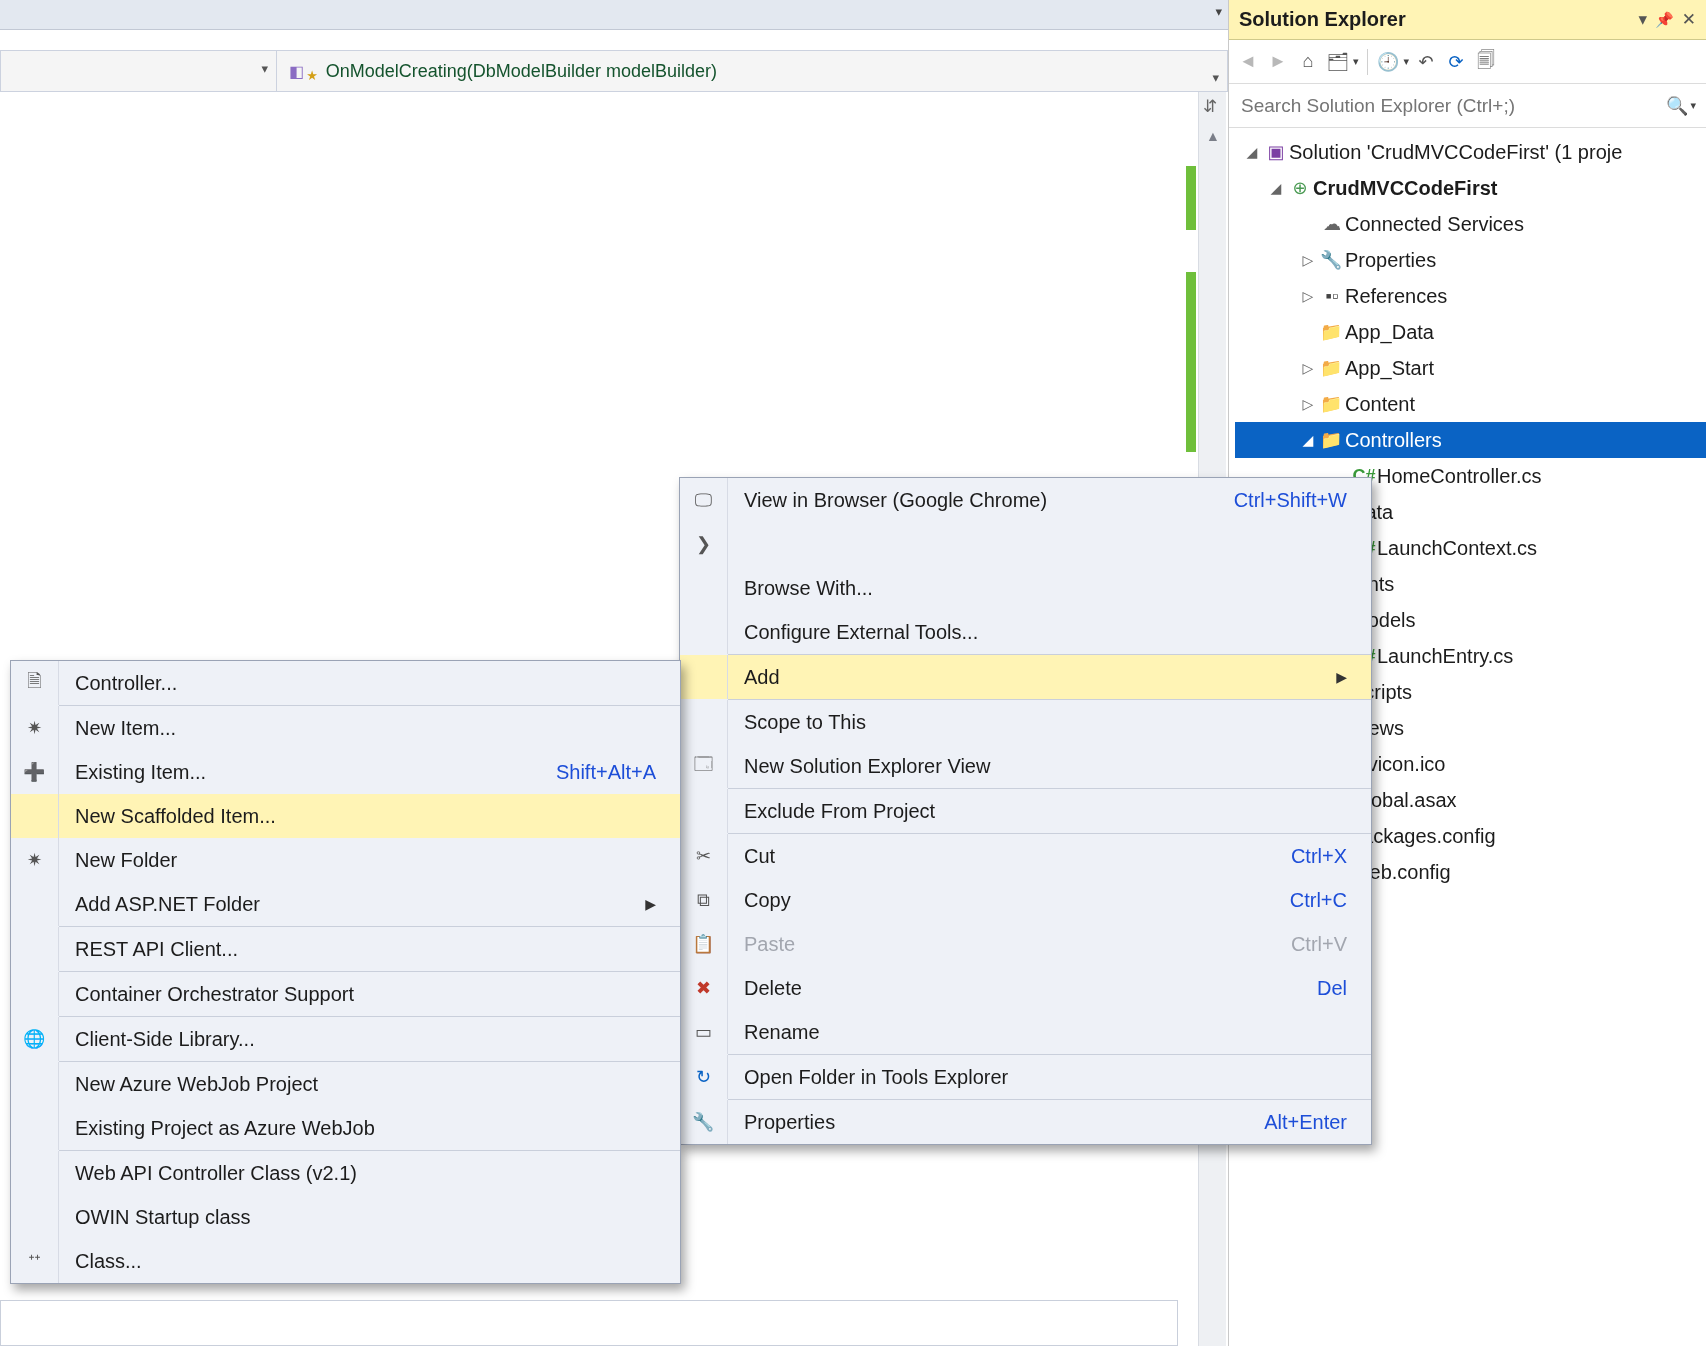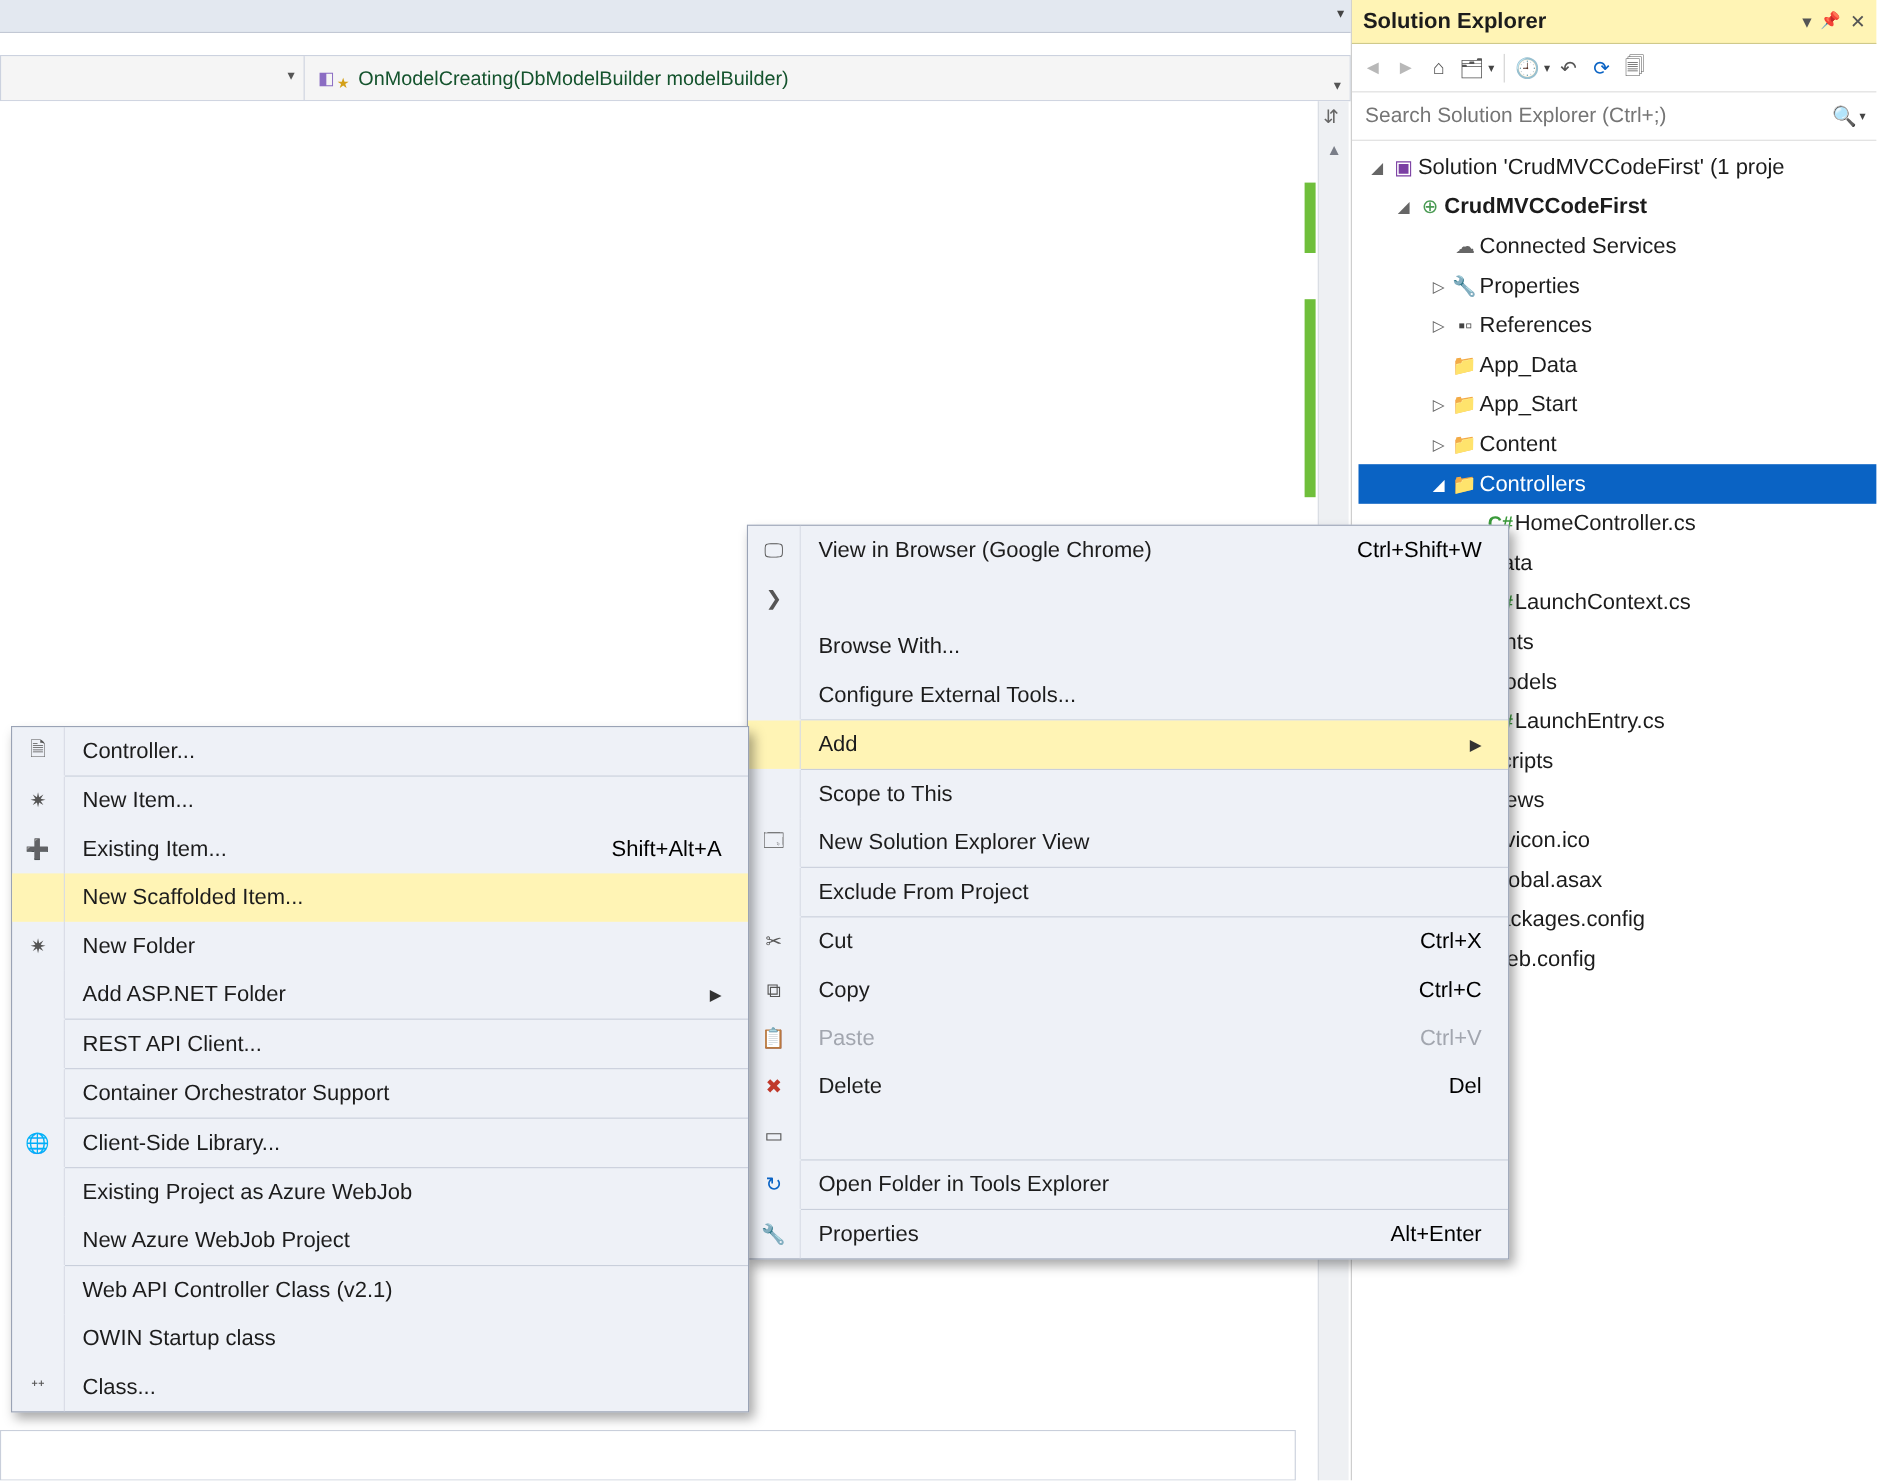--- a/index.html
+++ b/index.html
@@ -70,7 +70,7 @@
   .menu .row.hl{ background:#fff4b5;justify-content:center; }
   .menu .iconcol{ width:48px; display:flex;justify-content:center;align-items:center;font-size:18px;color:#555;border-right:1px solid #d7dbe5;height:100%;}
   .menu .label{ padding-left:16px; flex:1;}
-  .menu .shortcut{ color:#000000; padding-left:30px;}
+  .menu .shortcut{ color:#1d4ed8; padding-left:30px;}
   .menu .sub-arrow{ color:#333; font-size:14px; padding-left:20px;}
   .menu .sep{ height:1px; background:#c9cfdb; margin-left:48px;}
   .menu .row.disabled .label,.menu .row.disabled .shortcut,.menu .row.disabled .iconcol{color:#a2a6af;}

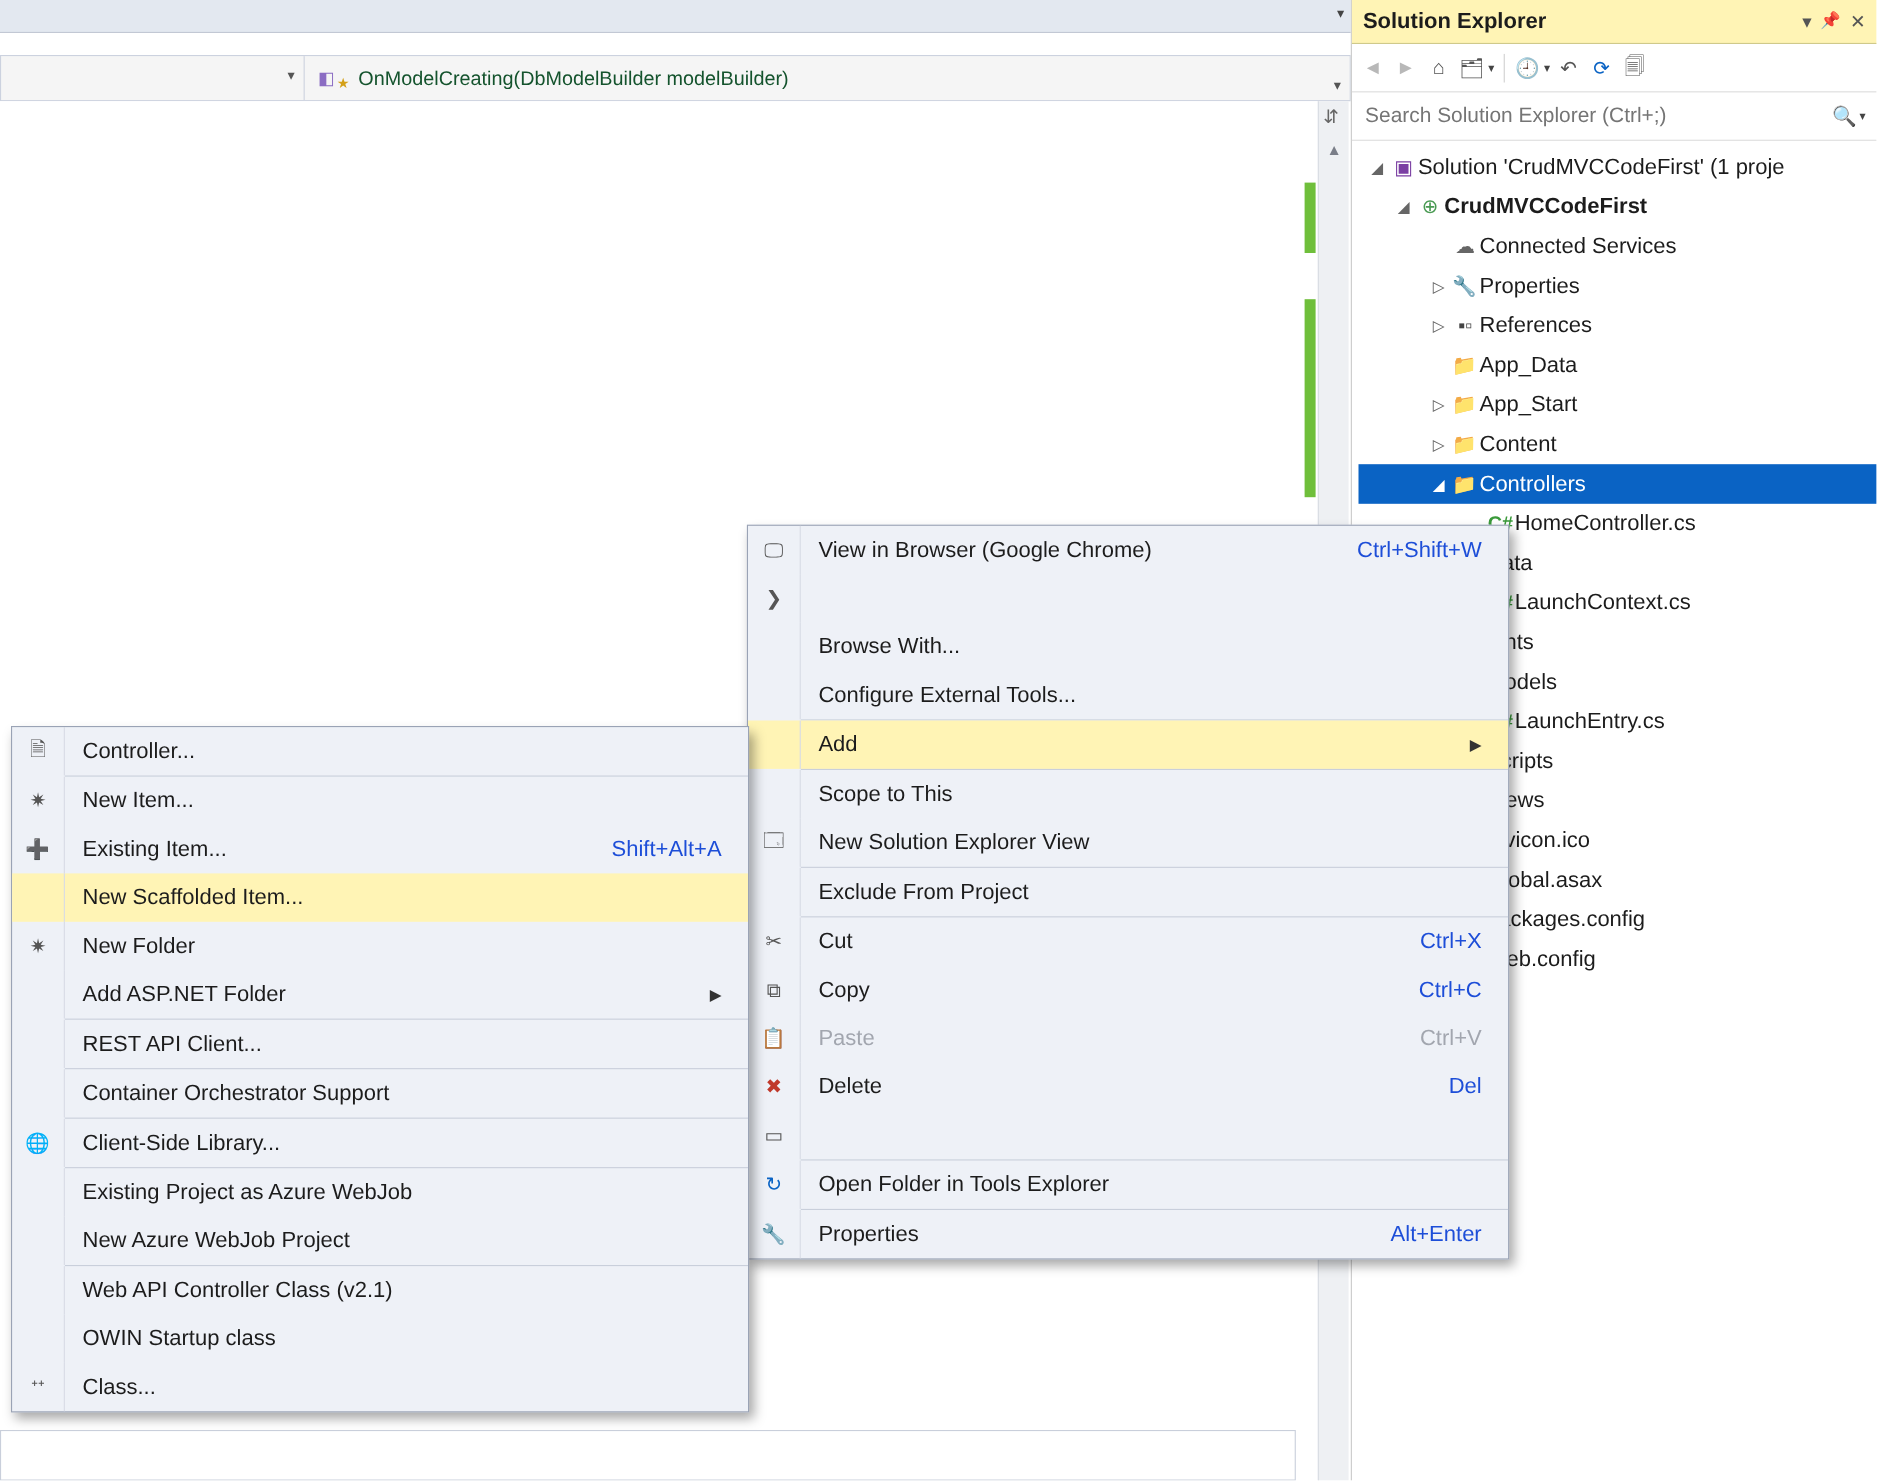--- a/index.html
+++ b/index.html
@@ -295,6 +295,7 @@
     </div>
     <div class="row">
       <span class="iconcol">▭</span>
+      <span class="label">Rename</span>
     </div>
     <div class="sep"></div>
     <div class="row">

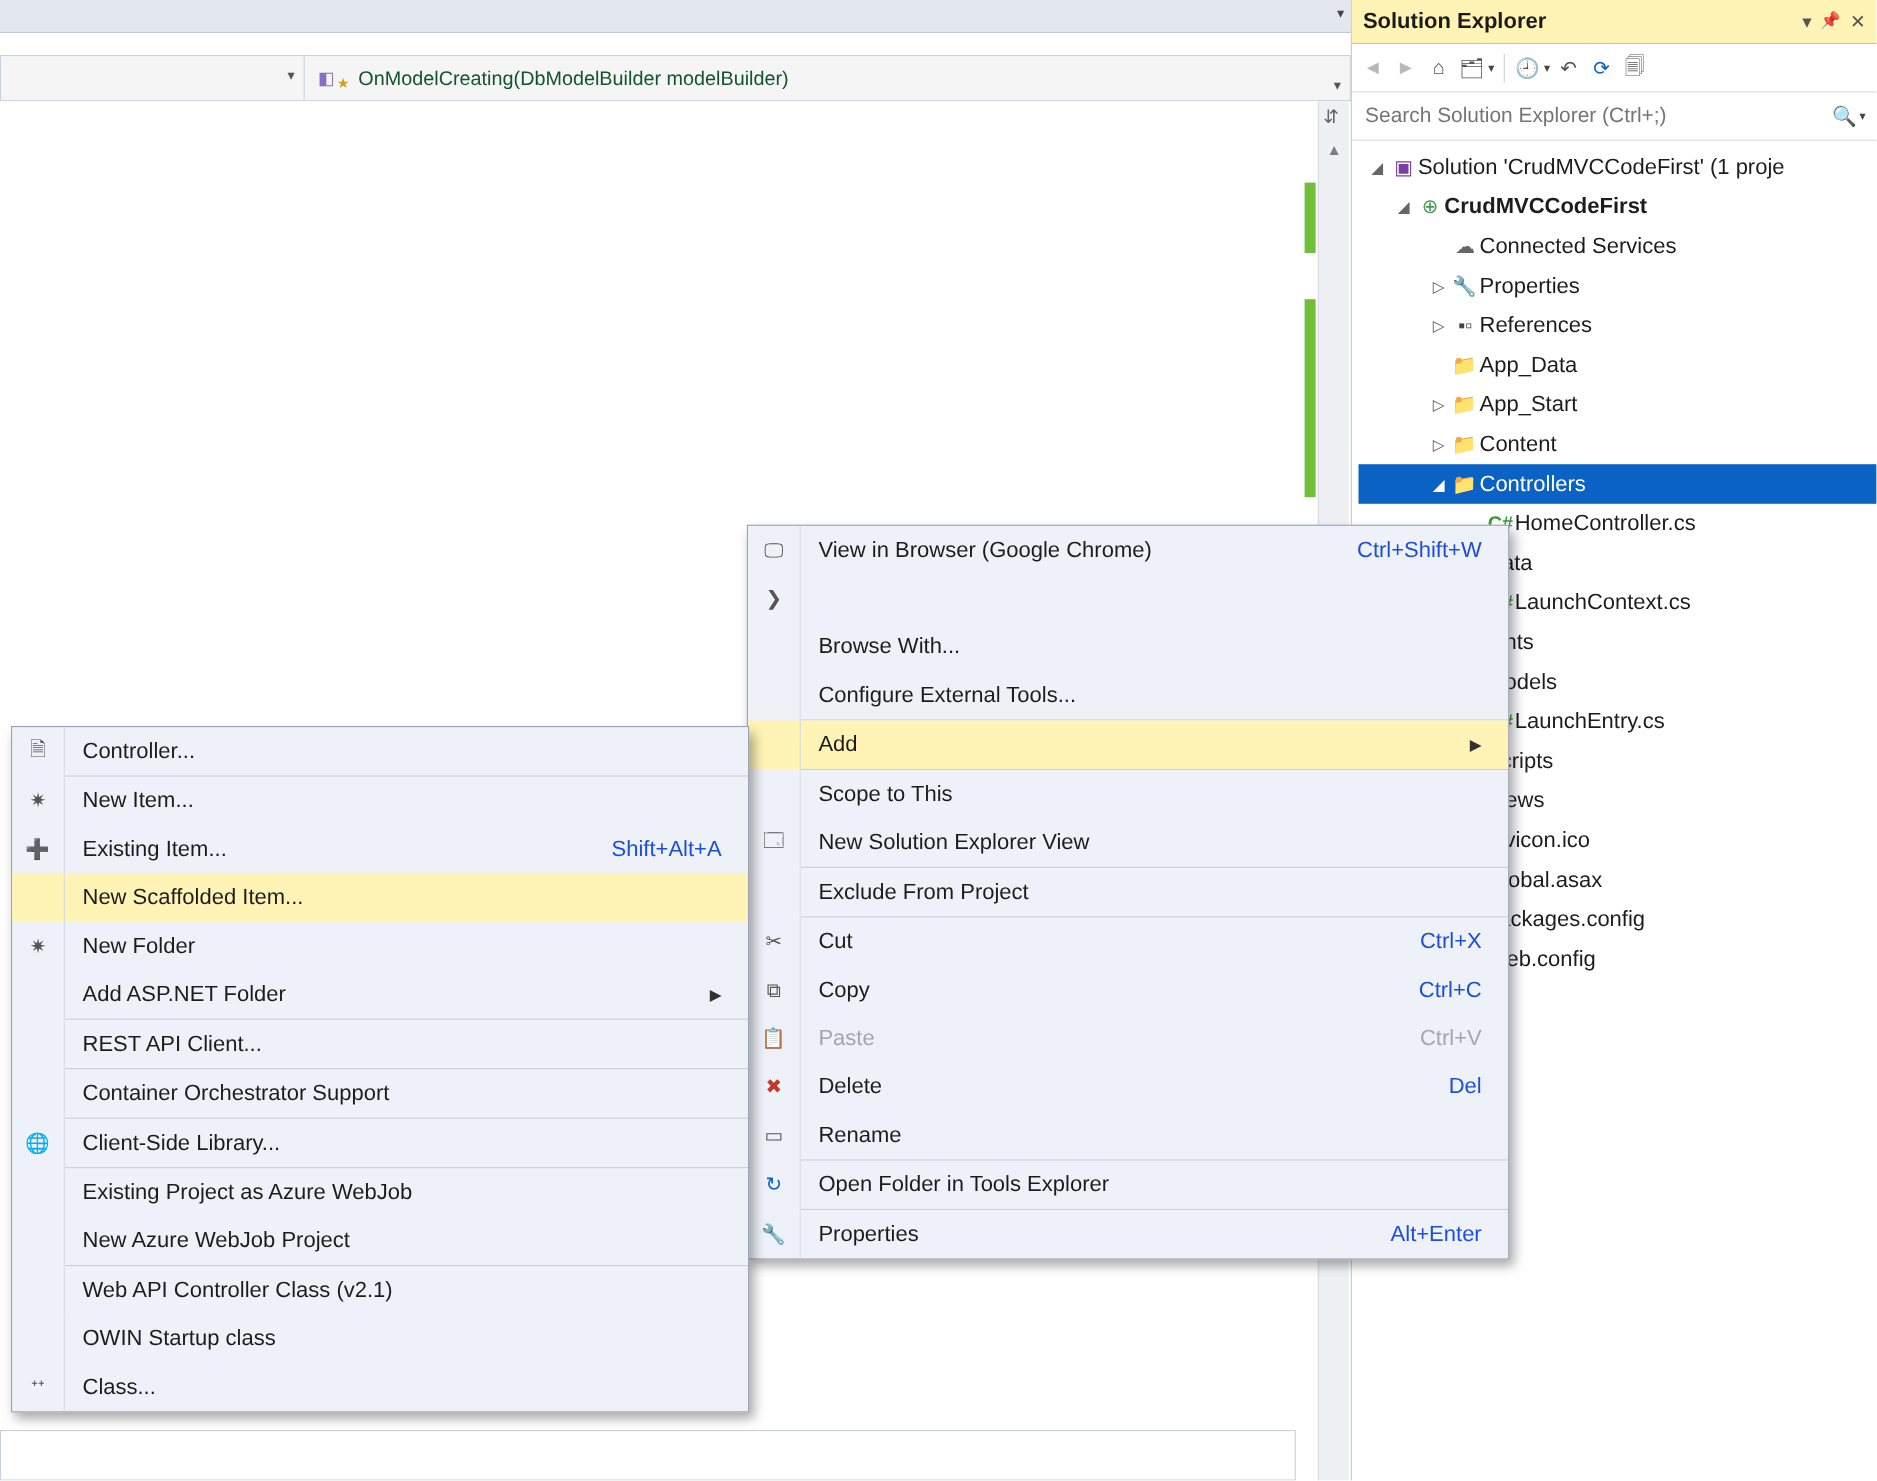--- a/index.html
+++ b/index.html
@@ -356,11 +356,11 @@
     <div class="sep"></div>
     <div class="row">
       <span class="iconcol"></span>
+      <span class="label">New Azure WebJob Project</span>
+    </div>
+    <div class="row">
+      <span class="iconcol"></span>
       <span class="label">Existing Project as Azure WebJob</span>
-    </div>
-    <div class="row">
-      <span class="iconcol"></span>
-      <span class="label">New Azure WebJob Project</span>
     </div>
     <div class="sep"></div>
     <div class="row">

